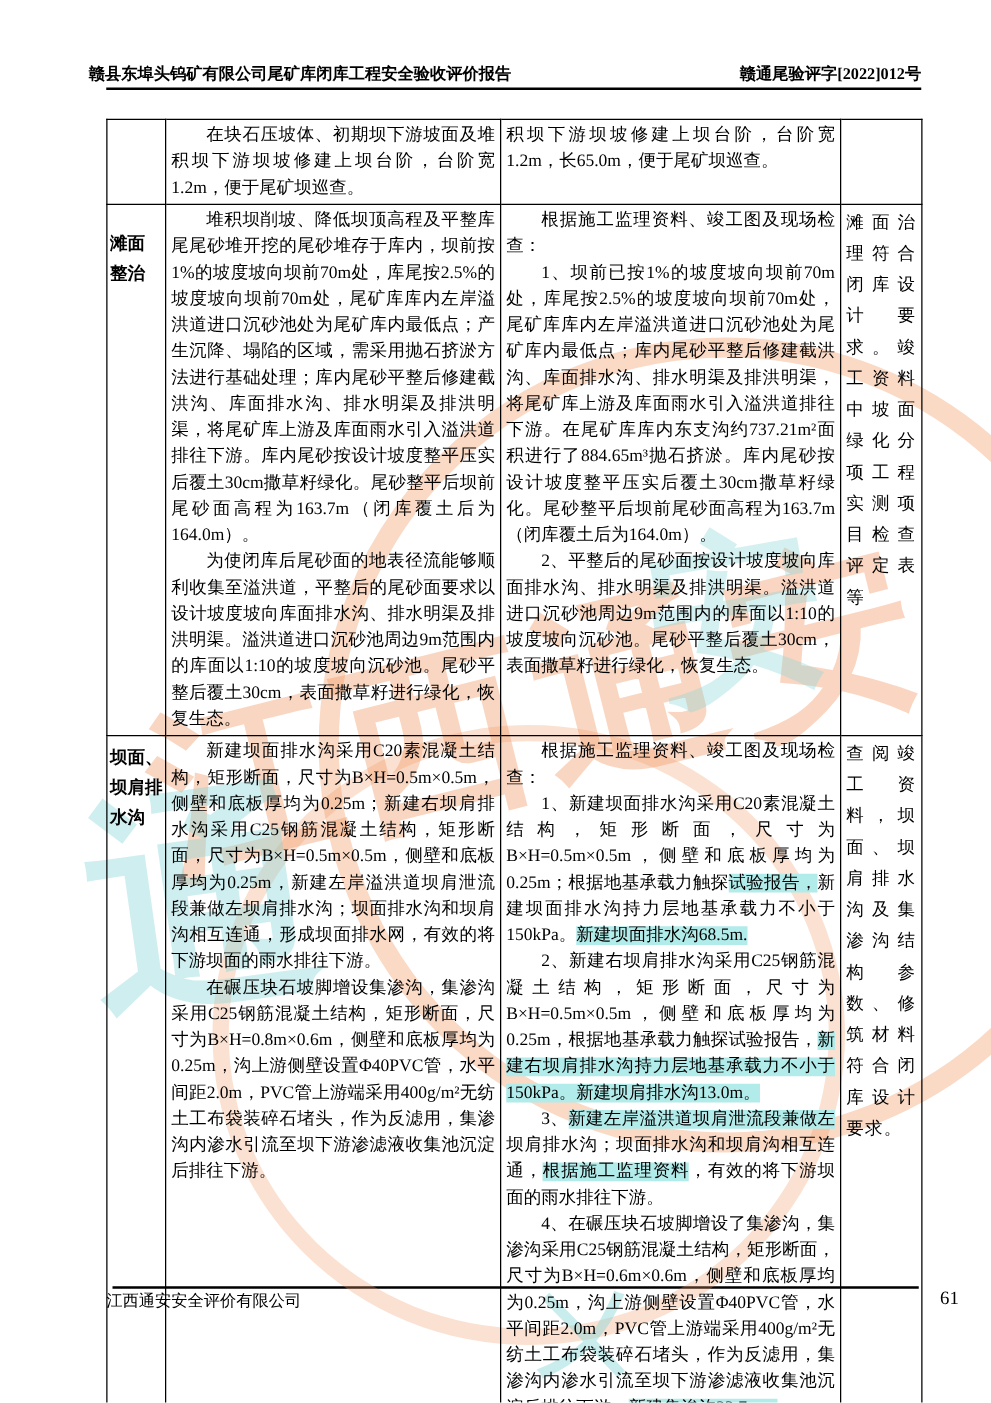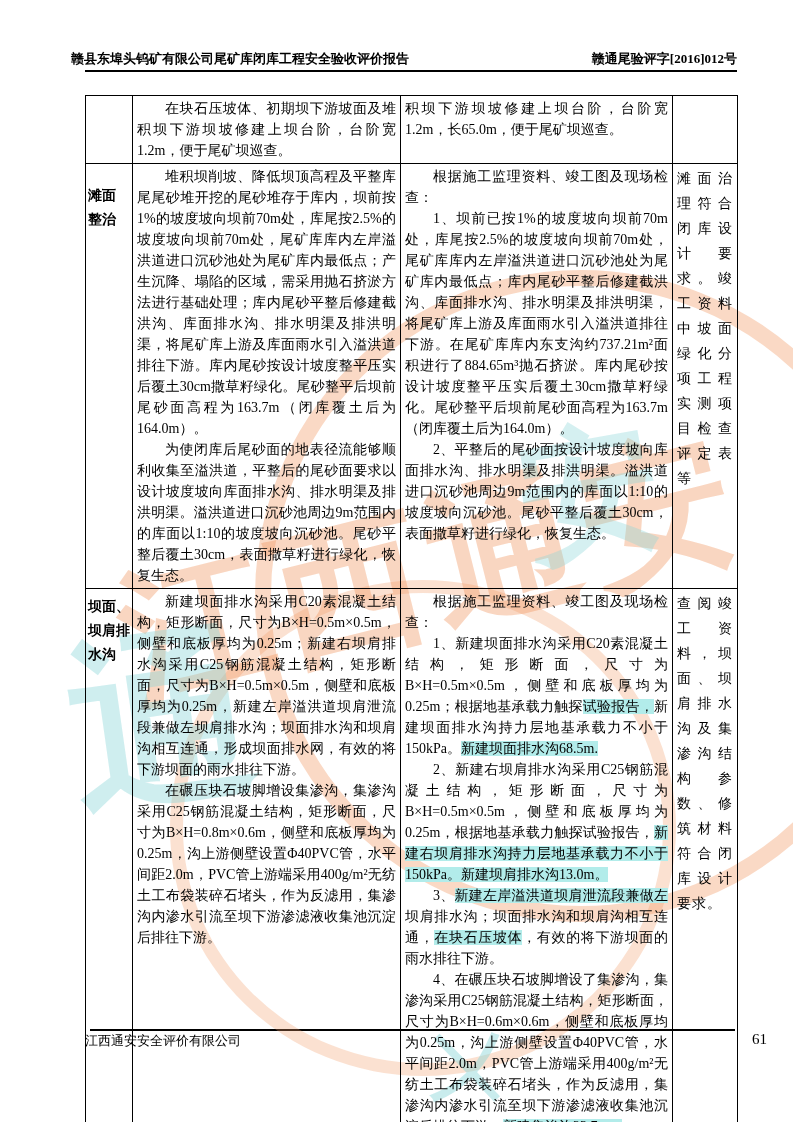--- a/index.html
+++ b/index.html
@@ -55,7 +55,7 @@
 </div>
 
 <div class="hdr-title">赣县东埠头钨矿有限公司尾矿库闭库工程安全验收评价报告</div>
-<div class="hdr-code">赣通尾验评字[2016]012号</div>
+<div class="hdr-code">赣通尾验评字[2022]012号</div>
 <div class="hdr-rule"></div>
 
 <table class="report">

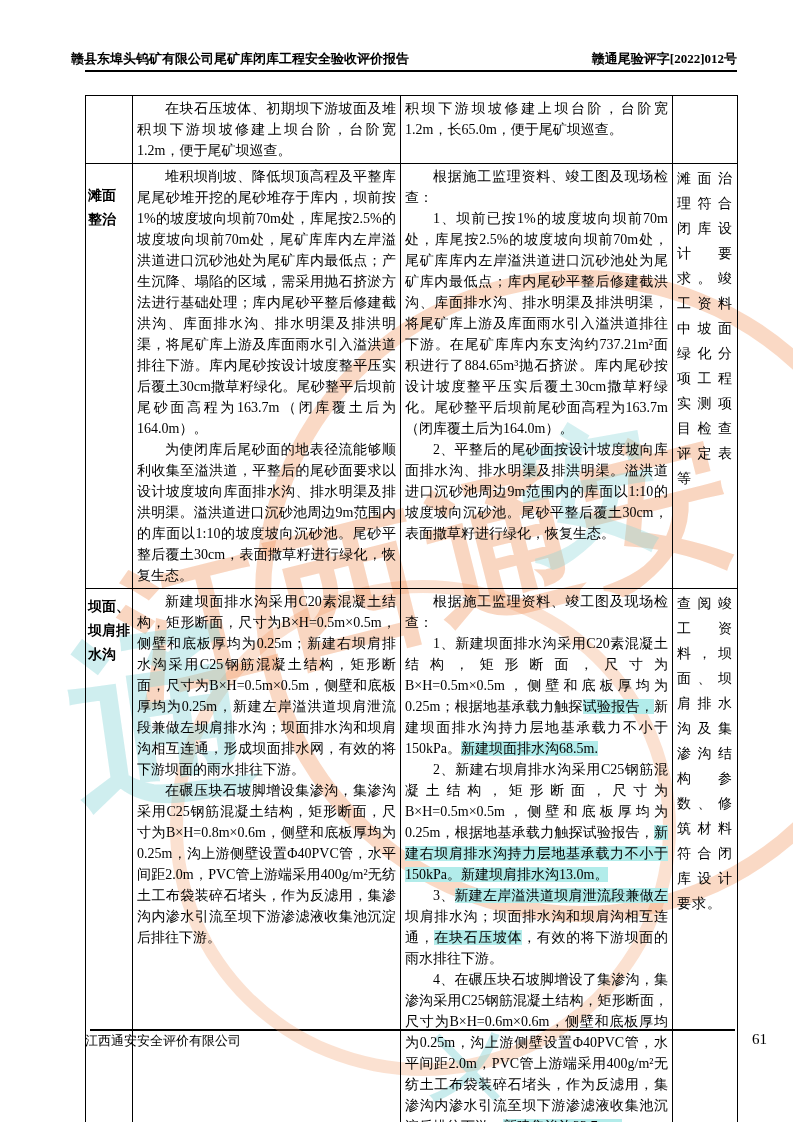--- a/index.html
+++ b/index.html
@@ -104,7 +104,7 @@
           <p><span>根据施工监理资料、竣工图及现场检查：</span></p>
           <p><span>1、新建坝面排水沟采用C20素混凝土结构，矩形断面，尺寸为B×H=0.5m×0.5m，侧壁和底板厚均为0.25m；根据地基承载力触探</span><span class="hl">试验报告，</span><span>新建坝面排水沟持力层地基承载力不小于150kPa。</span><span class="hl">新建坝面排水沟68.5m.</span></p>
           <p><span>2、新建右坝肩排水沟采用C25钢筋混凝土结构，矩形断面，尺寸为B×H=0.5m×0.5m，侧壁和底板厚均为0.25m，根据地基承载力触探试验报告，</span><span class="hl">新建右坝肩排水沟持力层地基承载力不小于150kPa。新建坝肩排水沟13.0m。</span></p>
-          <p><span>3、</span><span class="hl">新建左岸溢洪道坝肩泄流段兼做左</span><span>坝肩排水沟；坝面排水沟和坝肩沟相互连通，</span><span class="hl">在块石压坡体</span><span>，有效的将下游坝面的雨水排往下游。</span></p>
+          <p><span>3、</span><span class="hl">新建左岸溢洪道坝肩泄流段兼做左</span><span>坝肩排水沟；坝面排水沟和坝肩沟相互连通，</span><span class="hl">根据施工监理资料</span><span>，有效的将下游坝面的雨水排往下游。</span></p>
           <p><span>4、在碾压块石坡脚增设了集渗沟，集渗沟采用C25钢筋混凝土结构，矩形断面，尺寸为B×H=0.6m×0.6m，侧壁和底板厚均为0.25m，沟上游侧壁设置Φ40PVC管，水平间距2.0m，PVC管上游端采用400g/m²无纺土工布袋装碎石堵头，作为反滤用，集渗沟内渗水引流至坝下游渗滤液收集池沉淀后排往下游。</span><span class="hl">新建集渗沟23.7m。</span></p>
         </td>
     <td class="c-concl">

